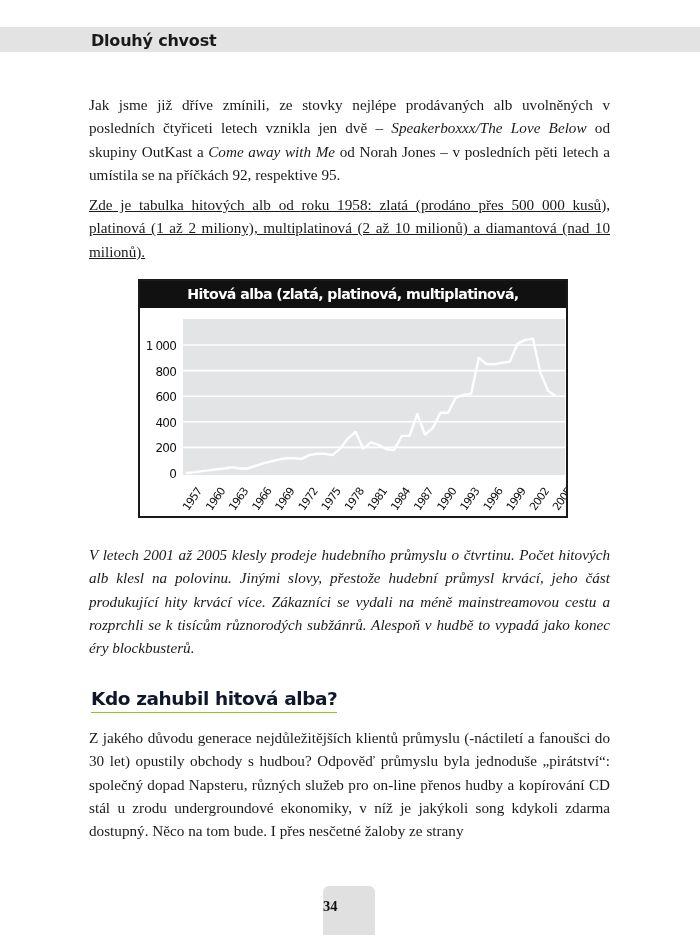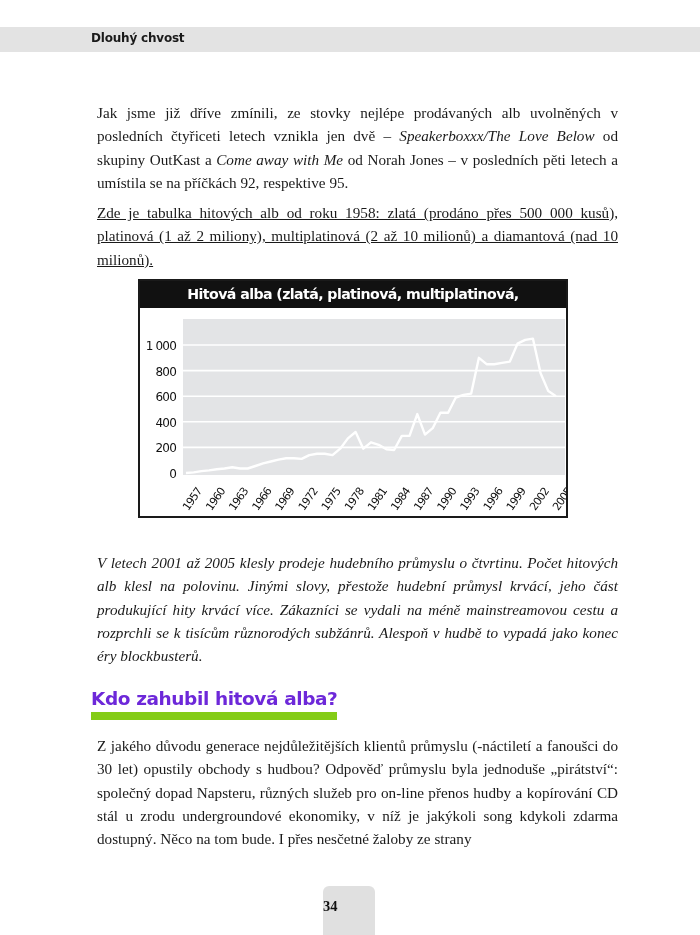--- a/index.html
+++ b/index.html
@@ -7,7 +7,7 @@
          font-family:"Liberation Serif", serif; color:#1a1a1a; }
   .header-bar { position:absolute; left:0; top:27px; width:700px; height:25px; background:#e3e3e3; }
   .header-title { position:absolute; left:91px; top:31px; font-family:"DejaVu Sans", sans-serif;
-                  font-size:12px; font-weight:bold; color:#1a1a1a; letter-spacing:-0.2px; }
+                  font-size:16px; font-weight:bold; color:#1a1a1a; letter-spacing:-0.2px; }
   .para { position:absolute; left:89px; width:521px; font-size:15.2px; line-height:23.3px;
           text-align:justify; margin:8px; }
   .para i { font-style:italic; }

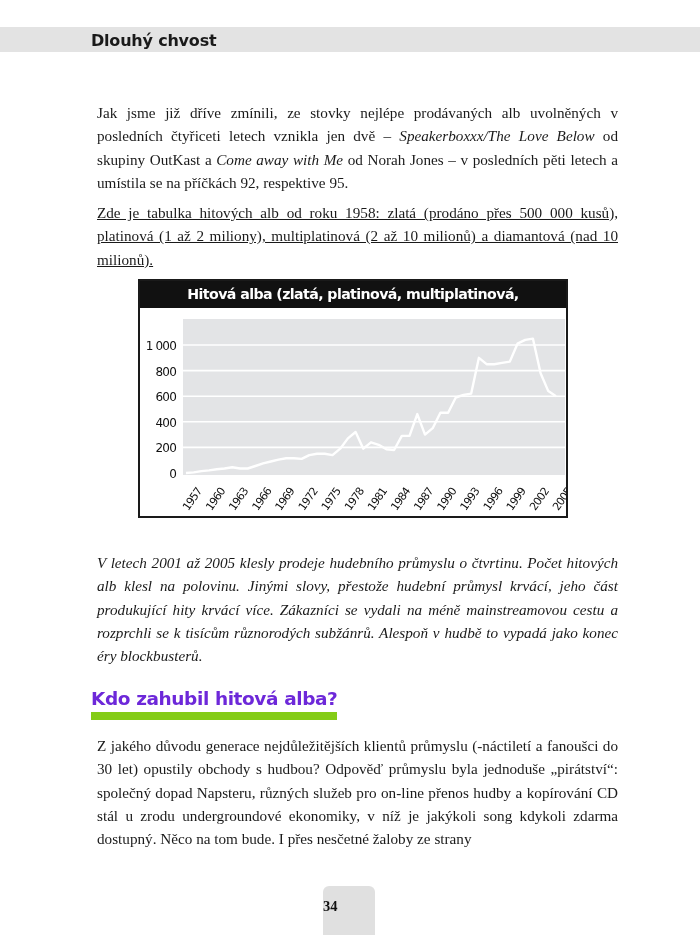--- a/index.html
+++ b/index.html
@@ -9,7 +9,7 @@
   .header-title { position:absolute; left:91px; top:31px; font-family:"DejaVu Sans", sans-serif;
                   font-size:16px; font-weight:bold; color:#1a1a1a; letter-spacing:-0.2px; }
   .para { position:absolute; left:89px; width:521px; font-size:15.2px; line-height:23.3px;
-          text-align:justify; margin:8px; }
+          text-align:justify; margin:0; }
   .para i { font-style:italic; }
   #p1 { top:93px; }
   #p2 { top:193px;text-decoration:underline; }

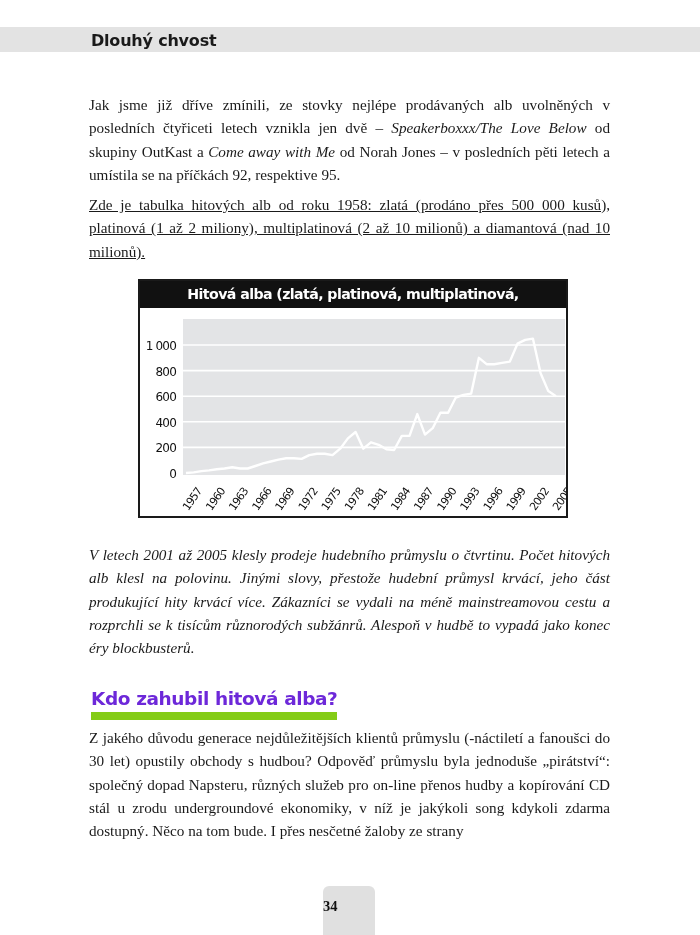--- a/index.html
+++ b/index.html
@@ -23,8 +23,8 @@
                      transform-origin:center; }
   .chart-svg { position:absolute; left:0; top:0; }
   .section-heading { position:absolute; left:91px; top:688px; font-family:"DejaVu Sans", sans-serif;
-                     font-weight:bold; font-size:18.5px; color:#6d28d9; letter-spacing:-0.4px;
-                     padding-bottom:2px; border-bottom:8px solid #84cc16; line-height:22px; }
+                     font-weight:bold; font-size:18.5px; color:#0f172a; letter-spacing:-0.4px;
+                     padding-bottom:2px; border-bottom:1px solid #84cc16; line-height:22px; }
   .page-tab { position:absolute; left:323px; top:886px; width:52px; height:49px; background:#e0e0e0;
               border-radius:6px 6px 0 0; }
   .page-number { position:absolute; left:323px; top:898px; width:52px; text-align:left;

